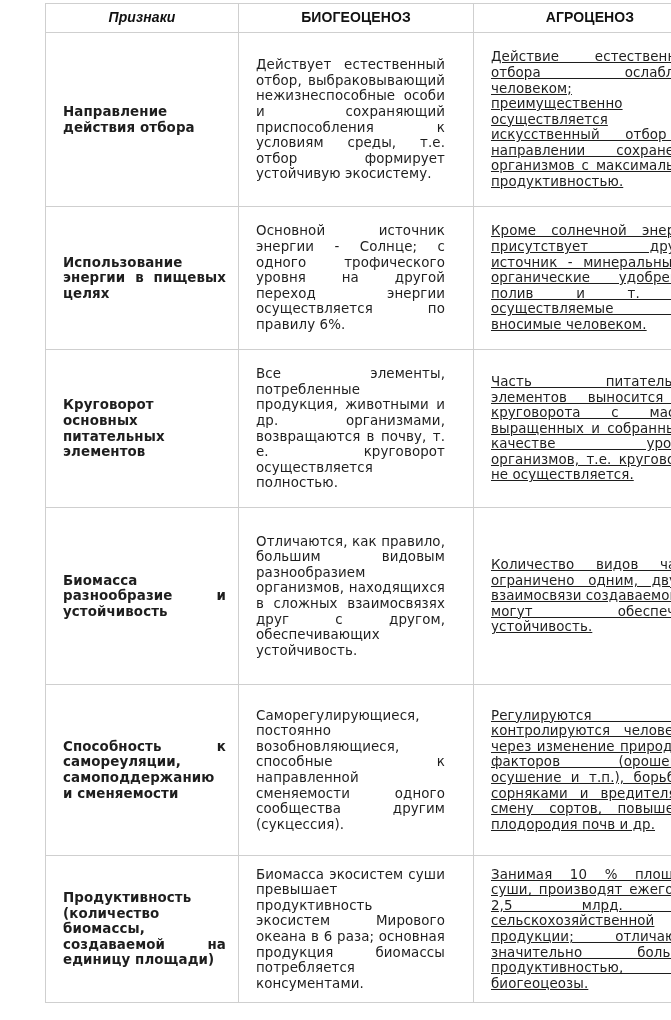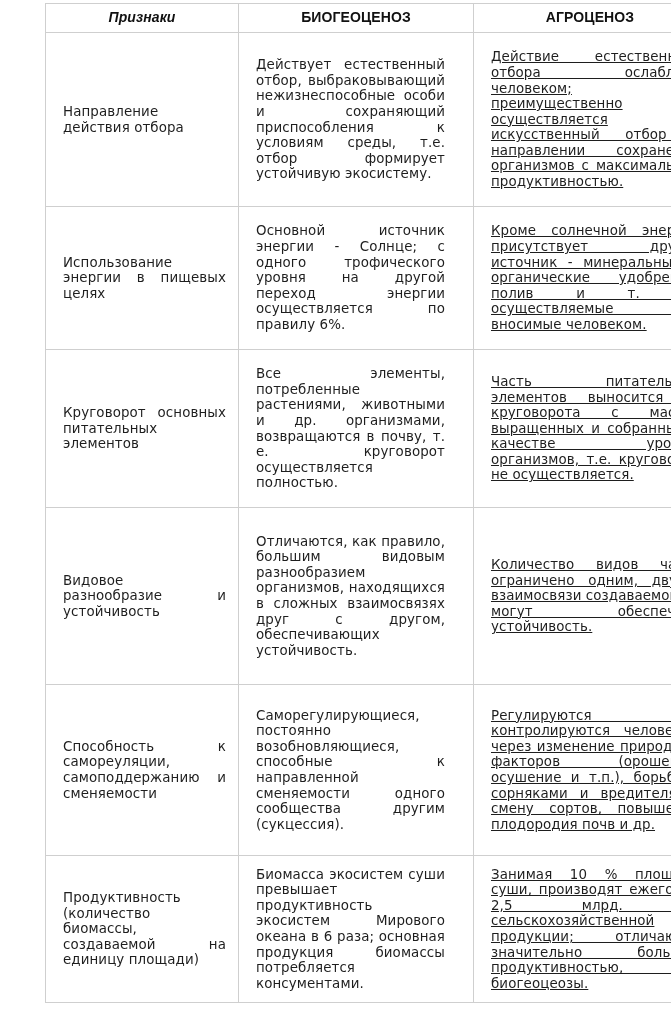--- a/index.html
+++ b/index.html
@@ -36,7 +36,7 @@
     .c1 { width: 193px; }
     .c2 { width: 235px; }
     .c3 { width: 233px; }
-    td.feat { text-align: justify; text-align-last: left; padding-left: 17px; padding-right: 12px; }
+    td.feat { text-align: justify; text-align-last: left; padding-left: 17px; padding-right: 12px; font-weight: bold; }
     td.body { text-align: justify; text-align-last: left; padding-left: 17px; padding-right: 28px; }
     td.body3 { text-align: justify; text-align-last: left; padding-left: 17px; padding-right: 6px; text-decoration: underline; }
     .r1 { height: 174px; }

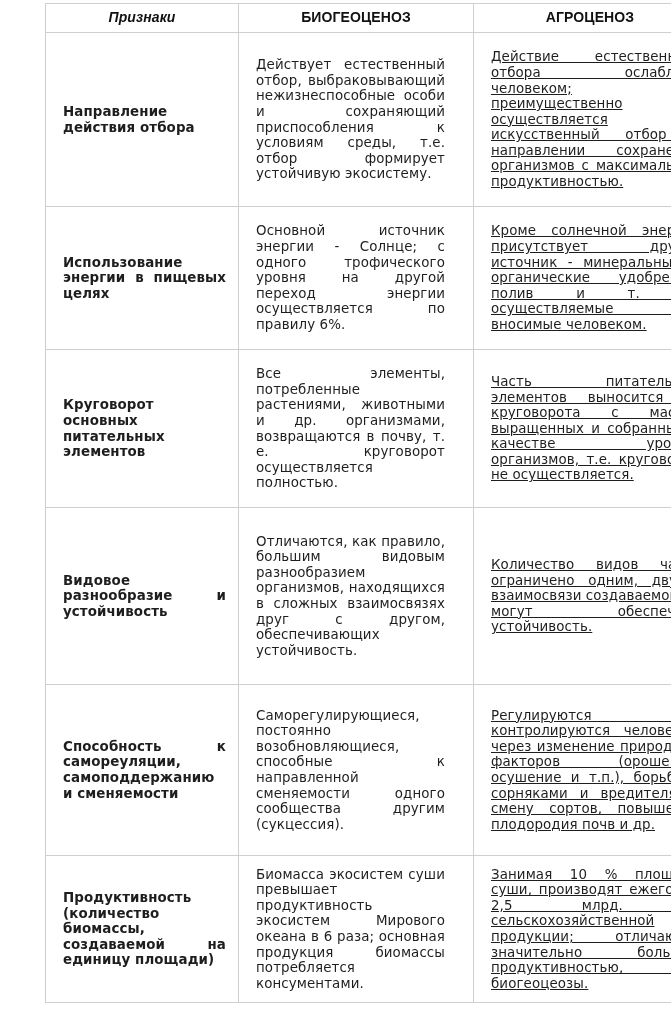--- a/index.html
+++ b/index.html
@@ -75,7 +75,7 @@
     </tr>
     <tr class="r3">
       <td class="feat">Круговорот основных питательных элементов</td>
-      <td class="body">Все элементы, потребленные растениями, животными и др. организмами, возвращаются в почву, т. е. круговорот осуществляется полностью.</td>
+      <td class="body">Все элементы, потребленные продукция, животными и др. организмами, возвращаются в почву, т. е. круговорот осуществляется полностью.</td>
       <td class="body3">Часть питательных элементов выносится из круговорота с массой выращенных и собранных в качестве урожая организмов, т.е. круговорот не осуществляется.</td>
     </tr>
     <tr class="r4">

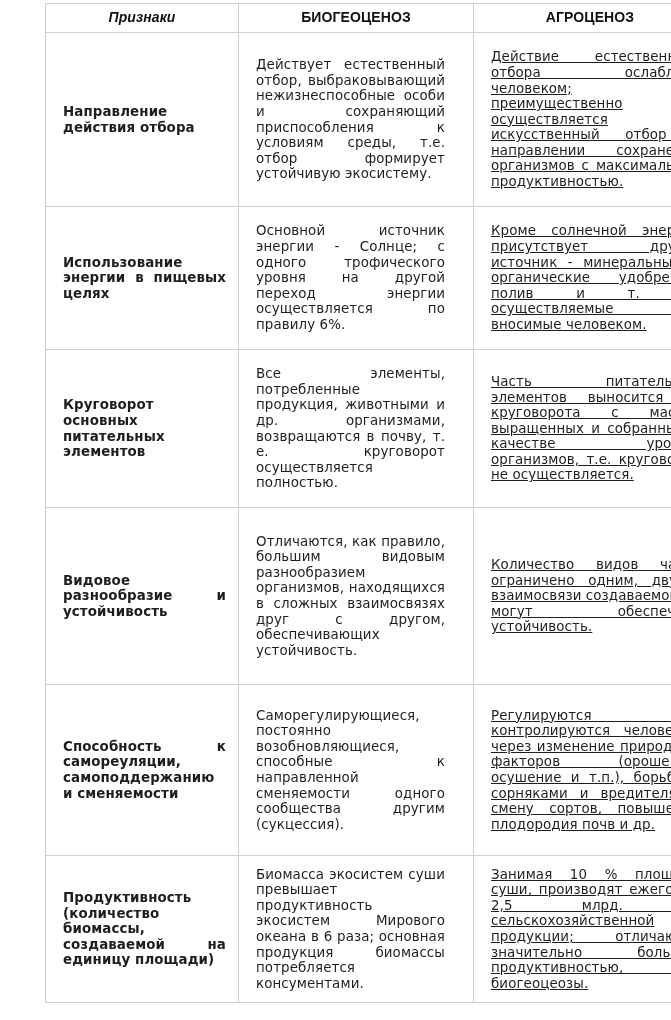--- a/index.html
+++ b/index.html
@@ -79,7 +79,7 @@
       <td class="body3">Часть питательных элементов выносится из круговорота с массой выращенных и собранных в качестве урожая организмов, т.е. круговорот не осуществляется.</td>
     </tr>
     <tr class="r4">
-      <td class="feat">Видовое разнообразие и устойчивость</td>
+      <td class="feat">Биомасса разнообразие и устойчивость</td>
       <td class="body">Отличаются, как правило, большим видовым разнообразием организмов, находящихся в сложных взаимосвязях друг с другом, обеспечивающих устойчивость.</td>
       <td class="body3">Количество видов часто ограничено одним, двумя; взаимосвязи создаваемой не могут обеспечить устойчивость.</td>
     </tr>

